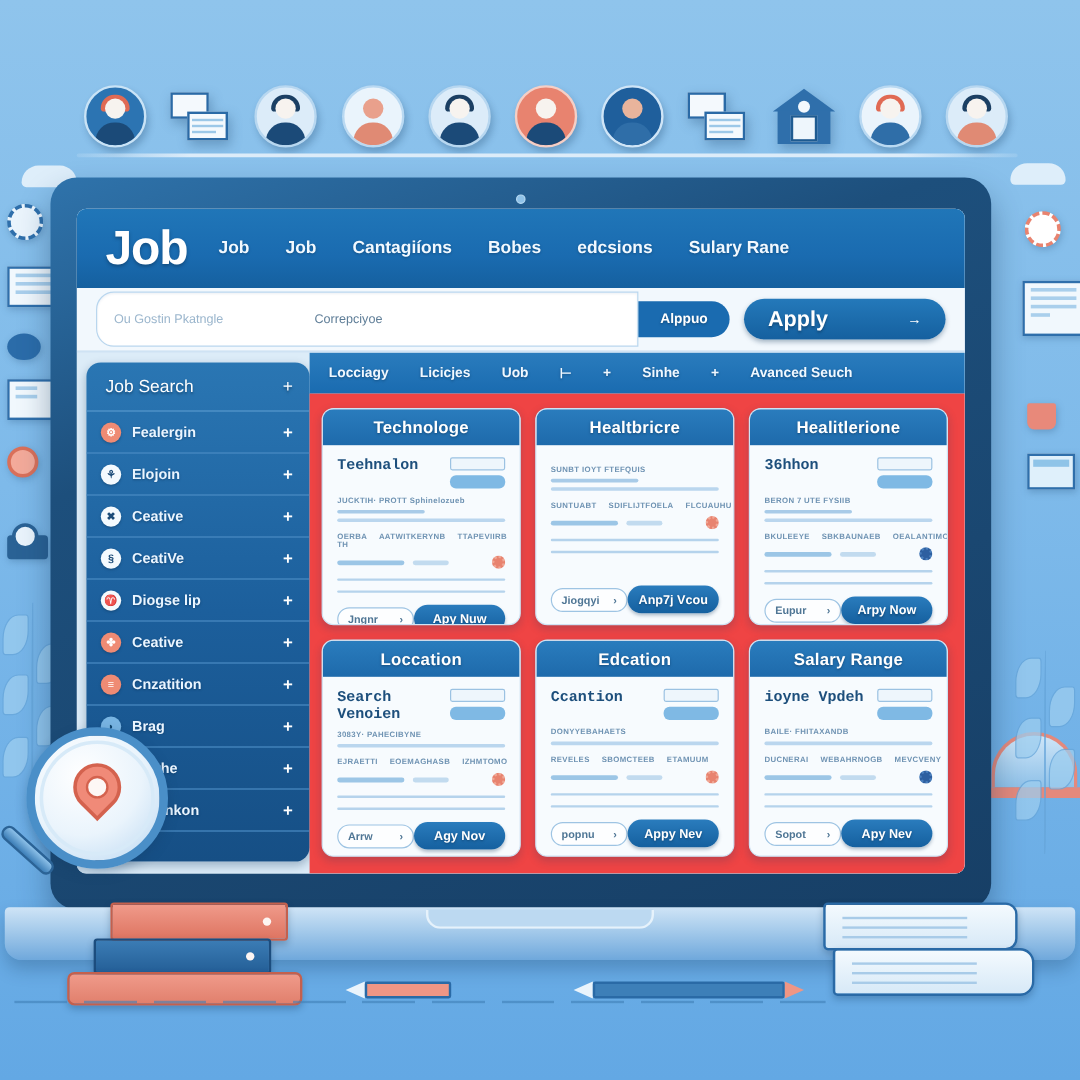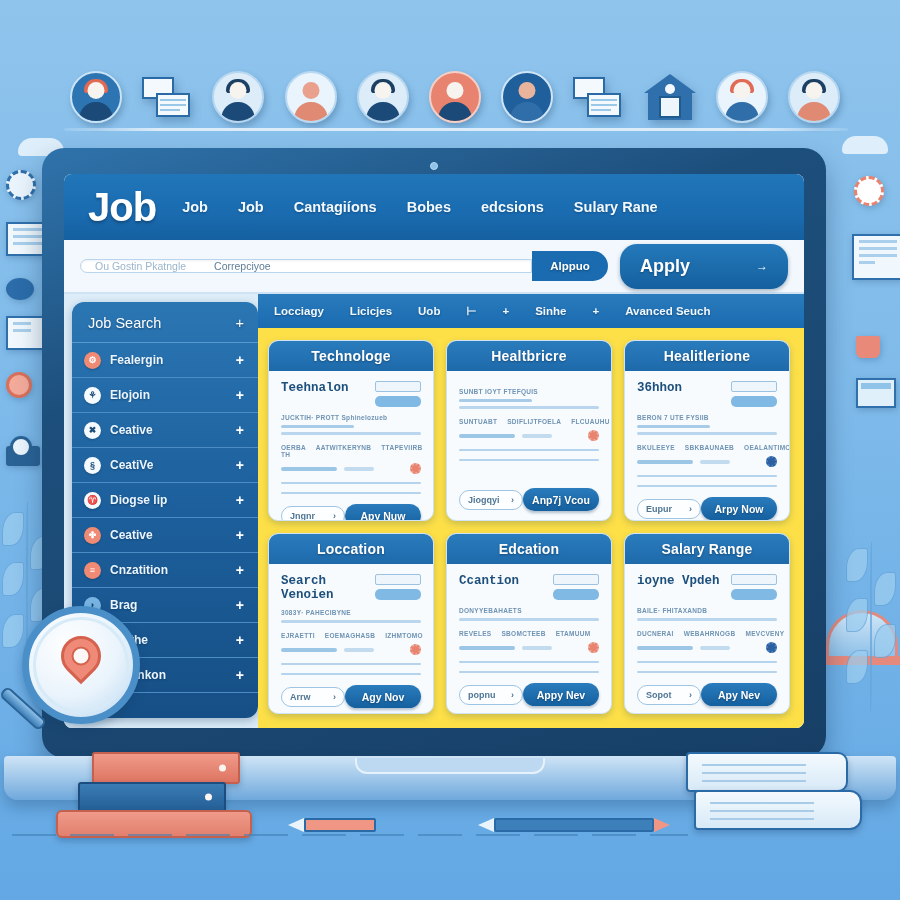--- a/index.html
+++ b/index.html
@@ -178,8 +178,8 @@
     border-bottom: 2px solid #cfe3f4;
   }
   #search-field {
-    flex: 1 1 auto; height: 14px; background: #ffffff; border: 1px solid #b9d6ee;
-    border-radius: 15px 0 0 15px; display: flex; align-items: center; padding: 0 14px; gap: 28px;
+    flex: 1 1 auto; height: 46px; background: #ffffff; border: 1px solid #b9d6ee;
+    border-radius: 15px 0 0 15px; display: flex; align-items: center; padding: 0 14px; gap: 76px;
     box-shadow: inset 0 1px 2px rgba(30,70,110,.08);
   }
   #search-placeholder { color: #9bb6cd; font-size: 10.5px; }

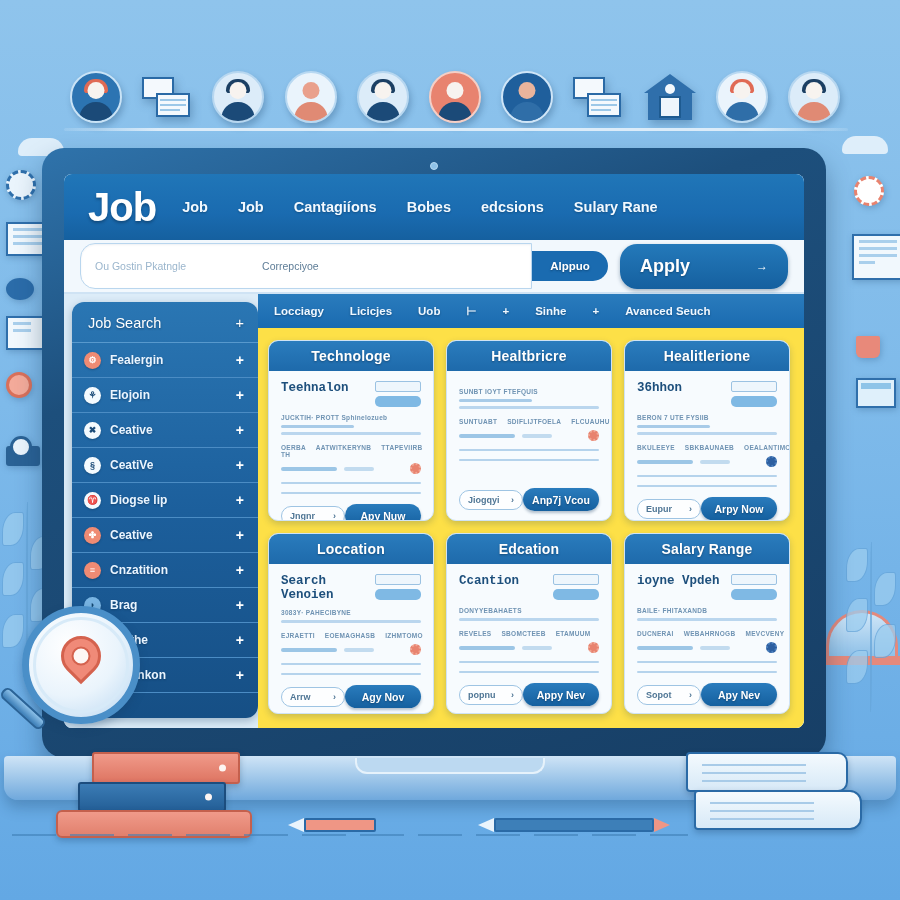--- a/index.html
+++ b/index.html
@@ -191,7 +191,7 @@
     text-shadow: 0 1px 2px rgba(8,40,70,.5);
   }
   #apply-cta {
-    height: 45px; width: 168px; background: linear-gradient(180deg,#2479ba,#15609f);
+    height: 34px; width: 168px; background: linear-gradient(180deg,#2479ba,#15609f);
     border-radius: 17px; color: #fff; display: flex; align-items: center;
     justify-content: space-between; padding: 0 20px; cursor: pointer;
     box-shadow: 0 2px 4px rgba(12,48,82,.35);

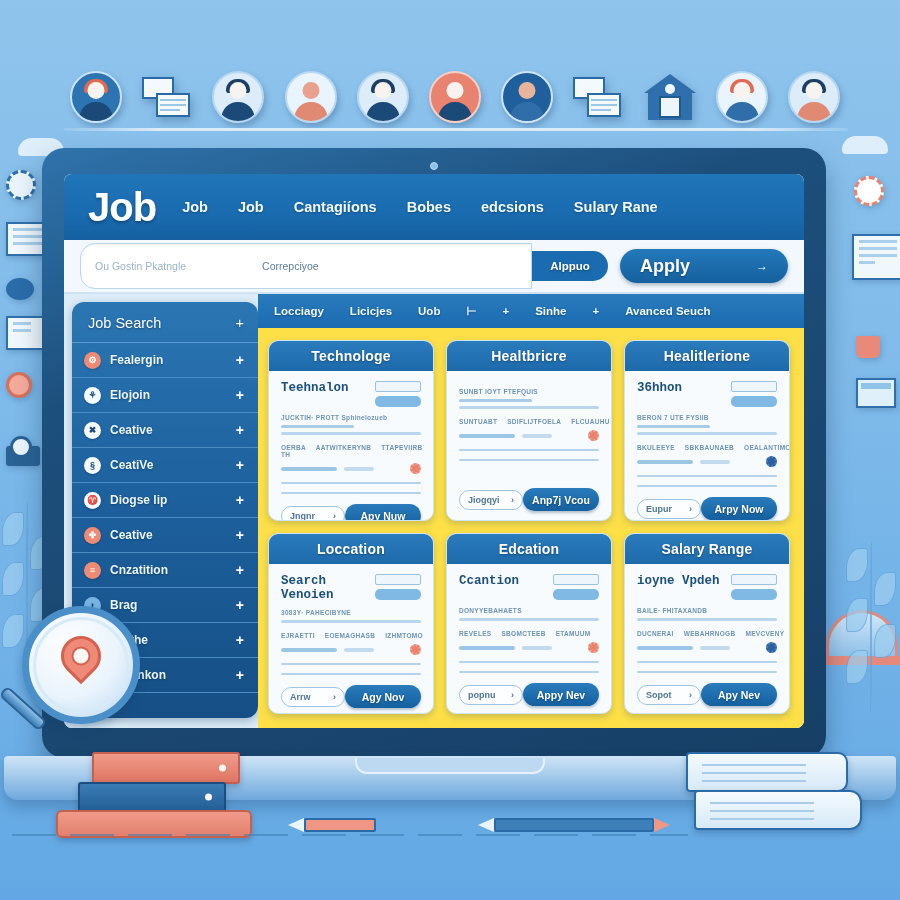--- a/index.html
+++ b/index.html
@@ -247,7 +247,7 @@
   #card-grid {
     flex: 1 1 auto; display: grid; grid-template-columns: repeat(3, 1fr);
     grid-template-rows: repeat(2, 1fr); gap: 12px; padding: 12px 14px 14px 10px;
-    background: #fde047; min-height: 0;
+    background: #ef4444; min-height: 0;
   }
   .job-card {
     background: #f7fbfe; border-radius: 10px; overflow: hidden;

